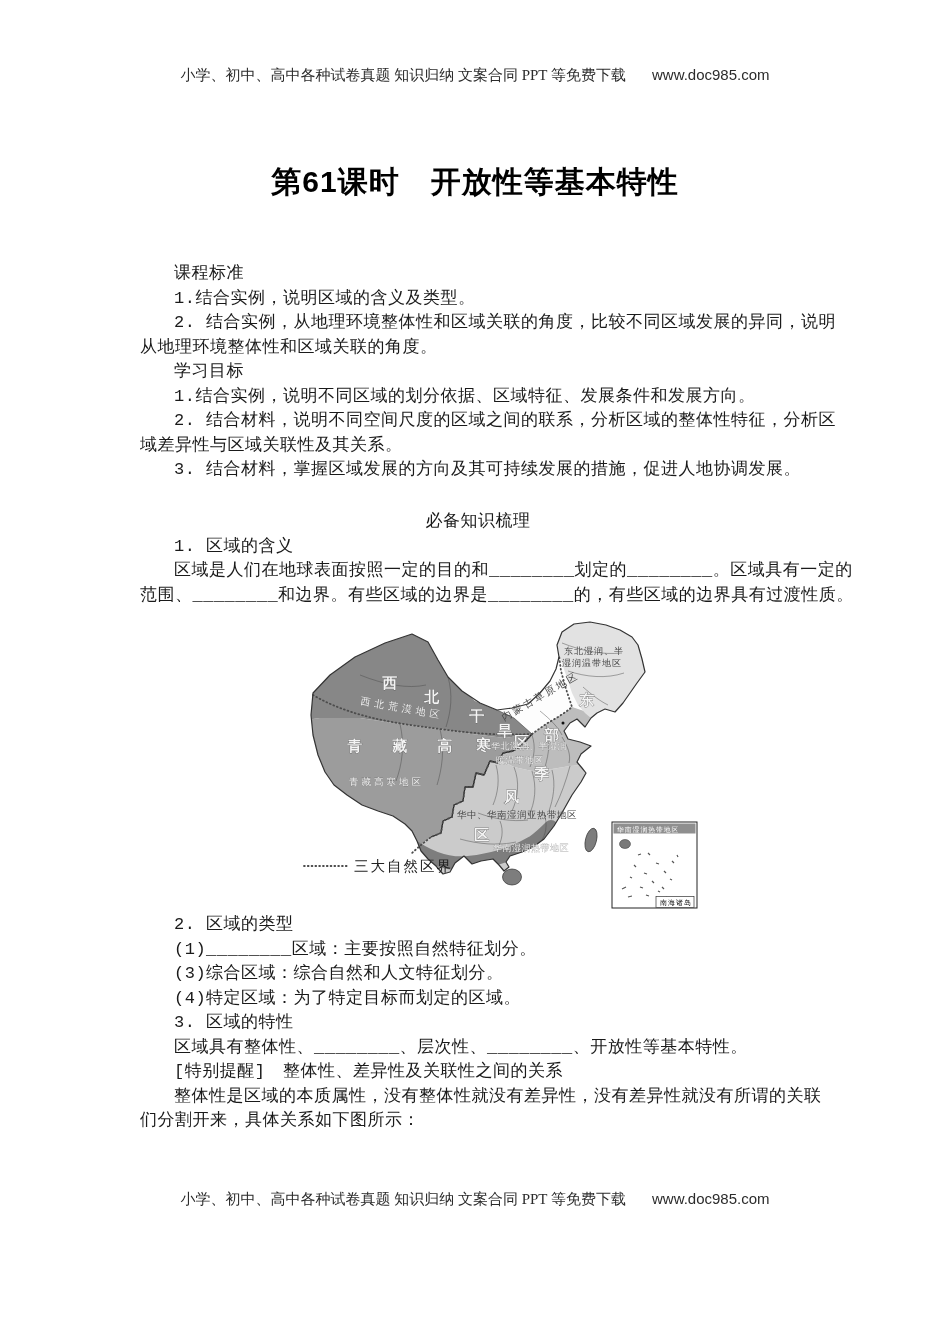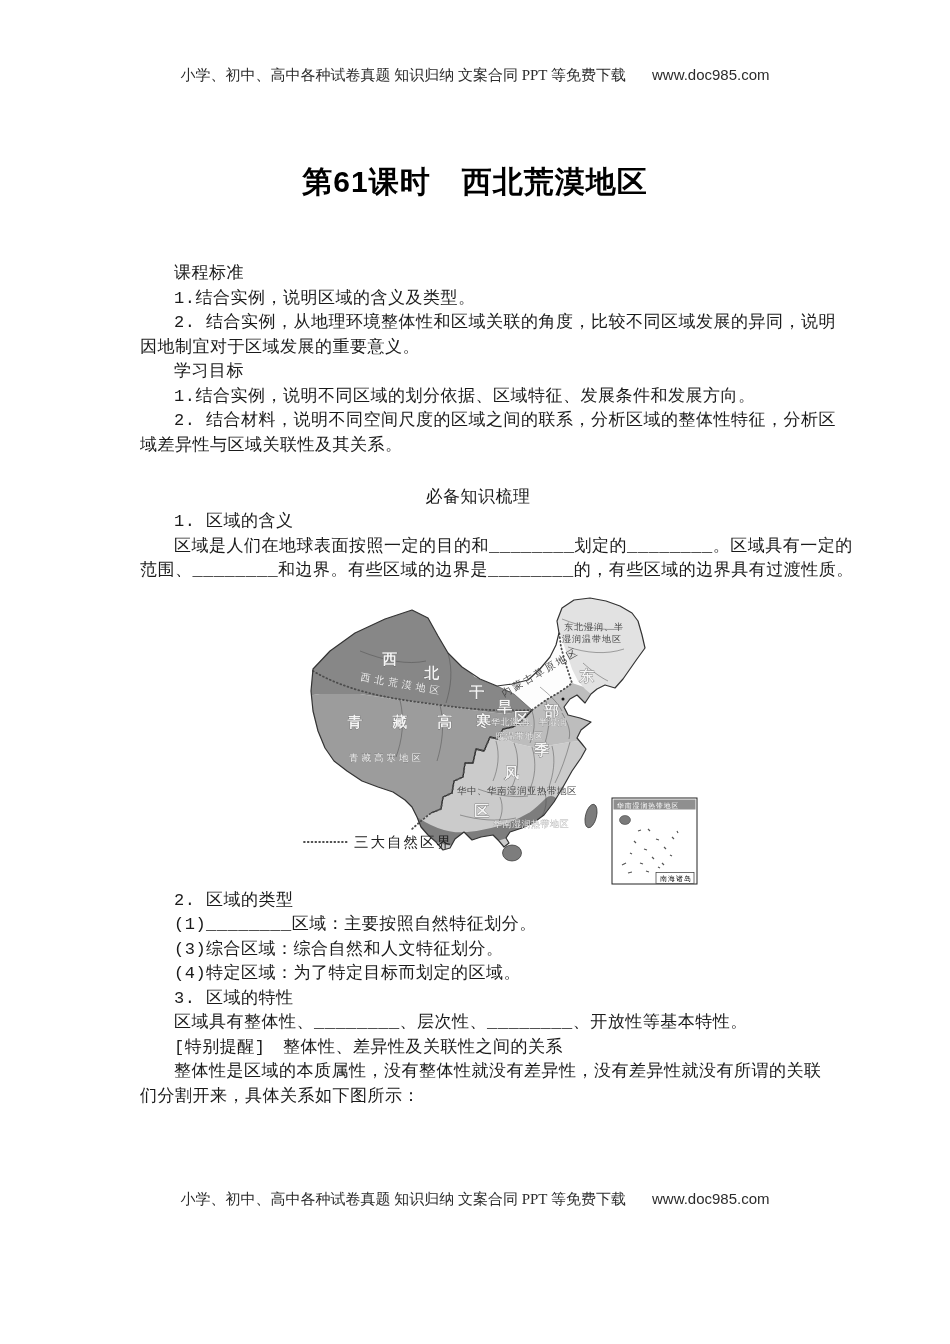--- a/index.html
+++ b/index.html
@@ -39,7 +39,7 @@
 
 <div id="header" class="hdrline"><span>小学、初中、高中各种试卷真题 知识归纳 文案合同 PPT 等免费下载</span><span class="url">www.doc985.com</span></div>
 
-<div id="title">第61课时　西北荒漠地区</div>
+<div id="title">第61课时　开放性等基本特性</div>
 
 <div id="doc">
   <div class="ln ind">课程标准</div>

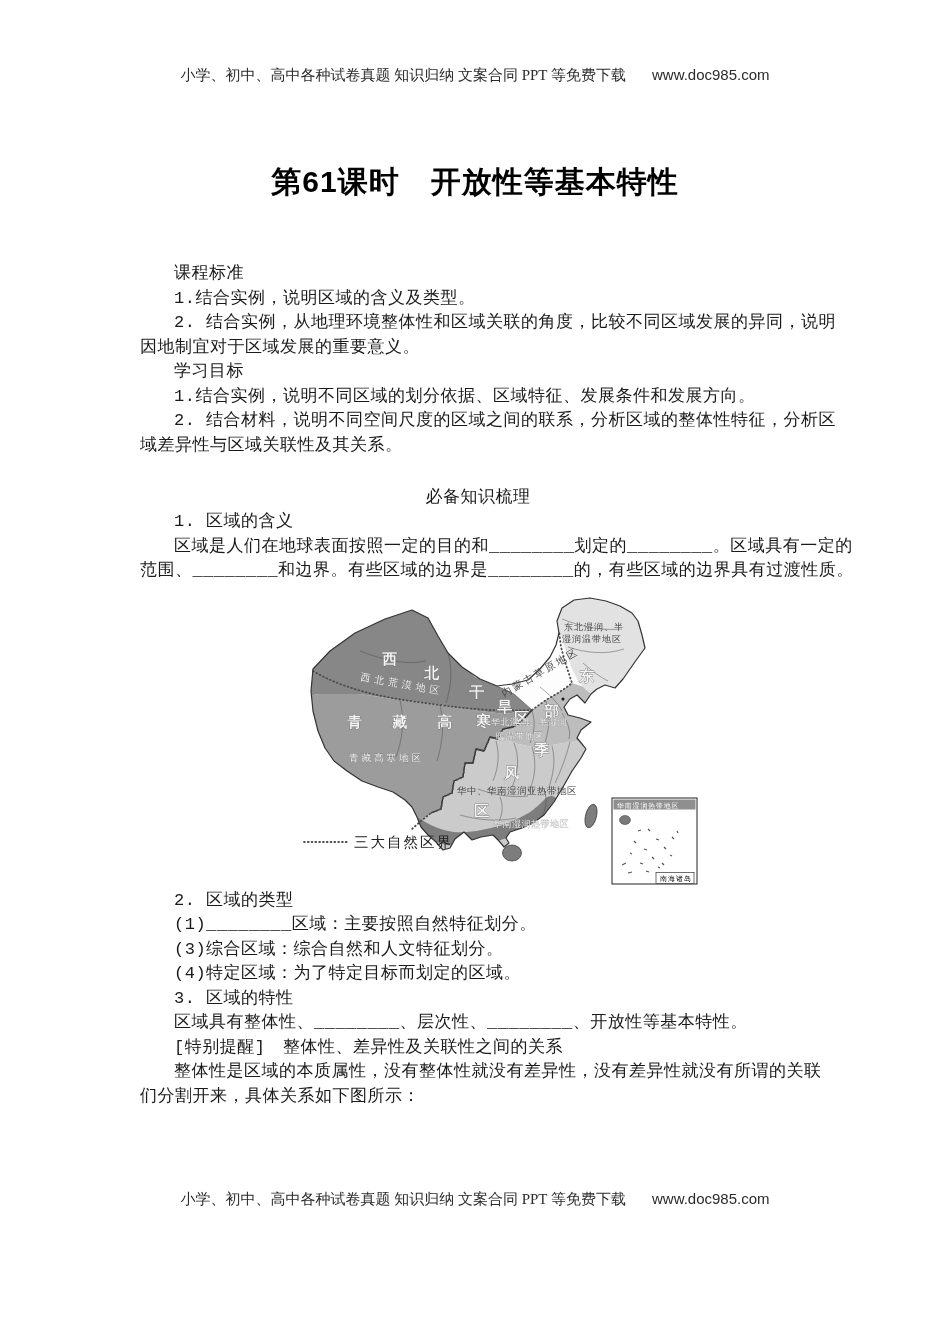--- a/index.html
+++ b/index.html
@@ -45,7 +45,7 @@
   <div class="ln ind">课程标准</div>
   <div class="ln ind">1.结合实例，说明区域的含义及类型。</div>
   <div class="ln ind">2. 结合实例，从地理环境整体性和区域关联的角度，比较不同区域发展的异同，说明</div>
-  <div class="ln">因地制宜对于区域发展的重要意义。</div>
+  <div class="ln">从地理环境整体性和区域关联的角度。</div>
   <div class="ln ind">学习目标</div>
   <div class="ln ind">1.结合实例，说明不同区域的划分依据、区域特征、发展条件和发展方向。</div>
   <div class="ln ind">2. 结合材料，说明不同空间尺度的区域之间的联系，分析区域的整体性特征，分析区</div>

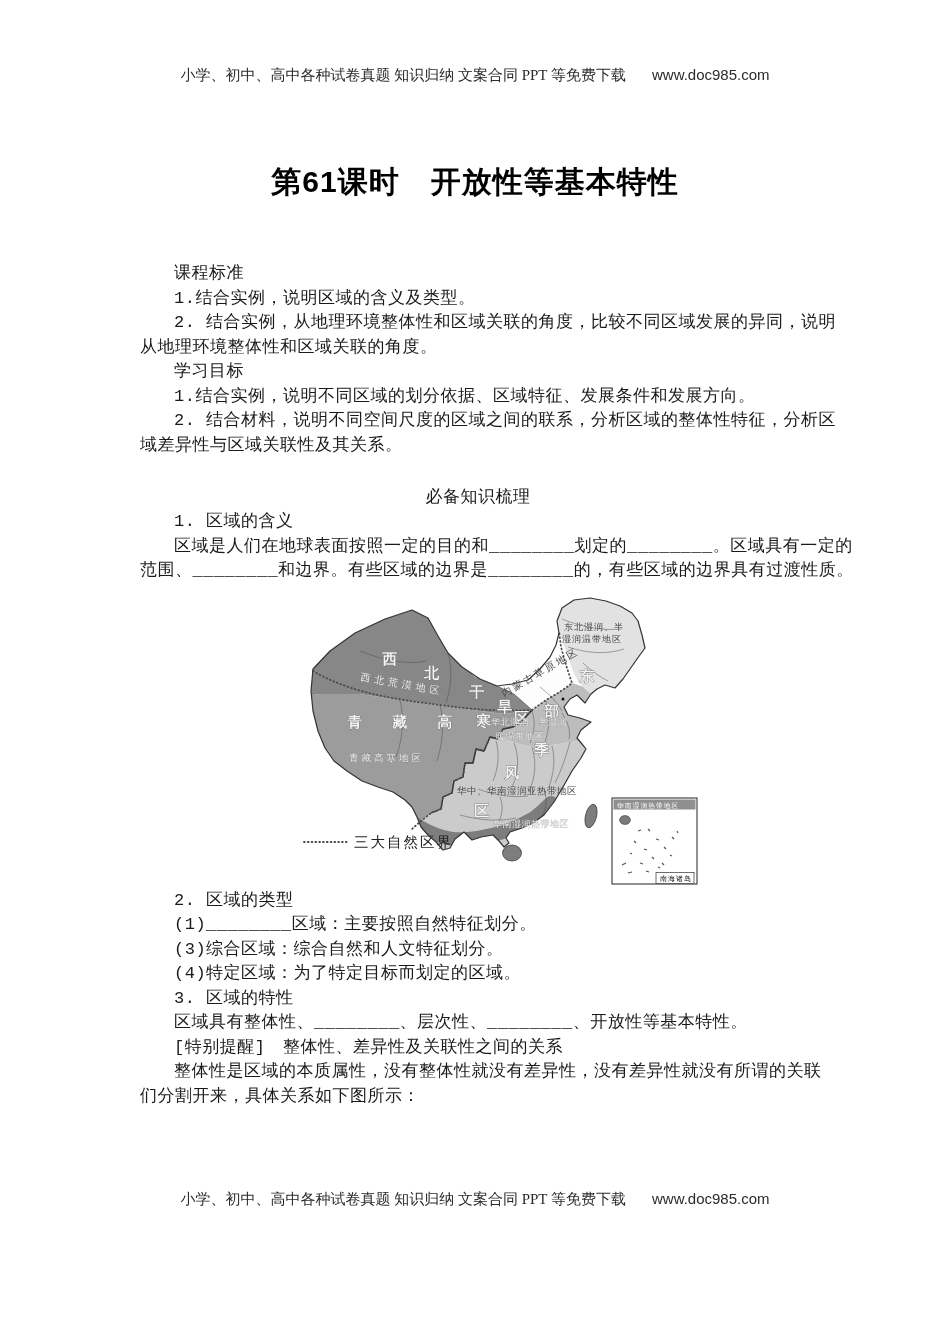--- a/index.html
+++ b/index.html
@@ -50,6 +50,7 @@
   <div class="ln ind">1.结合实例，说明不同区域的划分依据、区域特征、发展条件和发展方向。</div>
   <div class="ln ind">2. 结合材料，说明不同空间尺度的区域之间的联系，分析区域的整体性特征，分析区</div>
   <div class="ln">域差异性与区域关联性及其关系。</div>
+  <div class="ln ind">3. 结合材料，掌握区域发展的方向及其可持续发展的措施，促进人地协调发展。</div>
   <div class="gap"></div>
   <div class="ln ctr">必备知识梳理</div>
   <div class="ln ind">1. 区域的含义</div>

